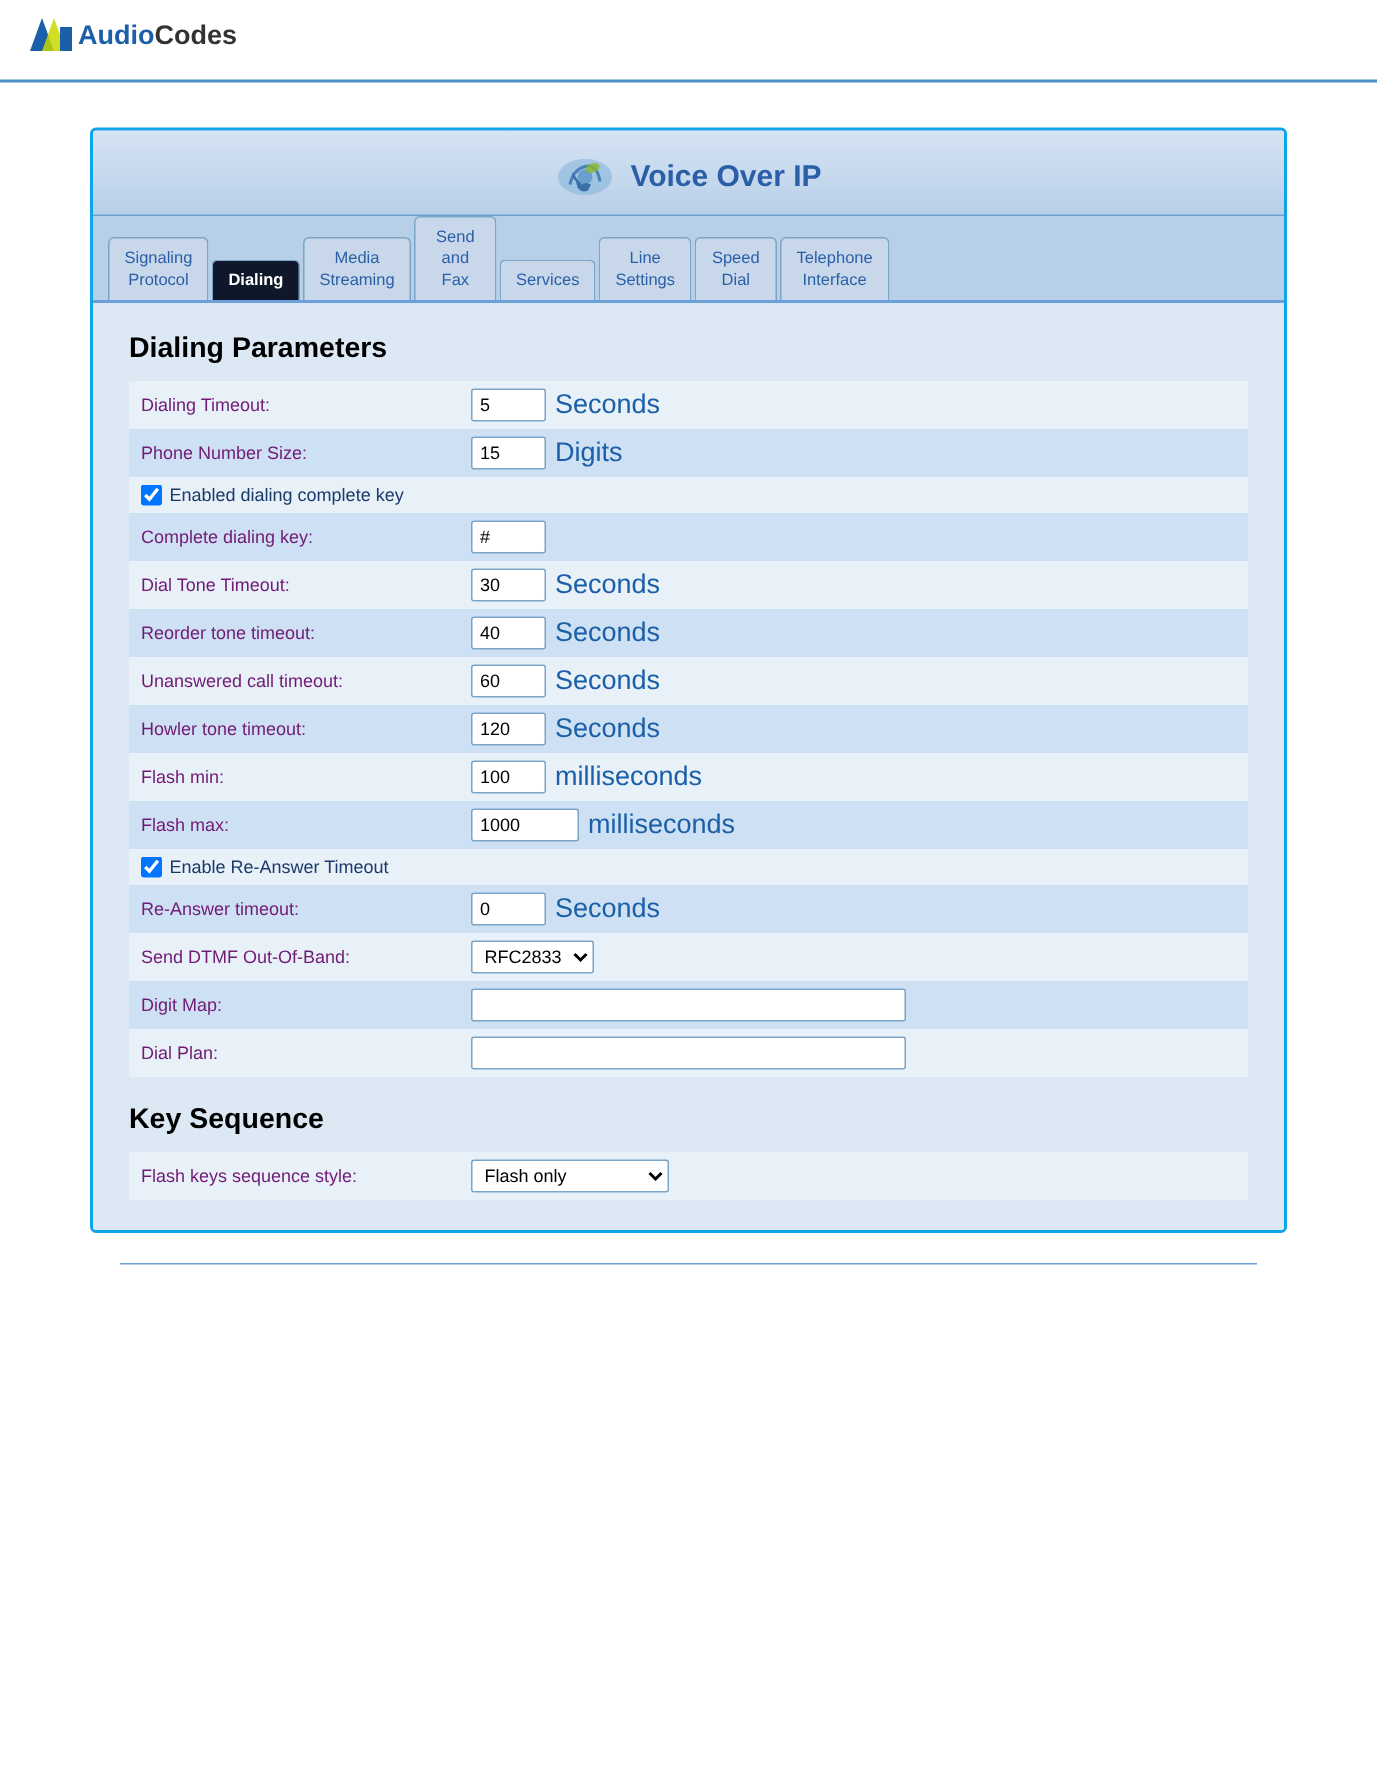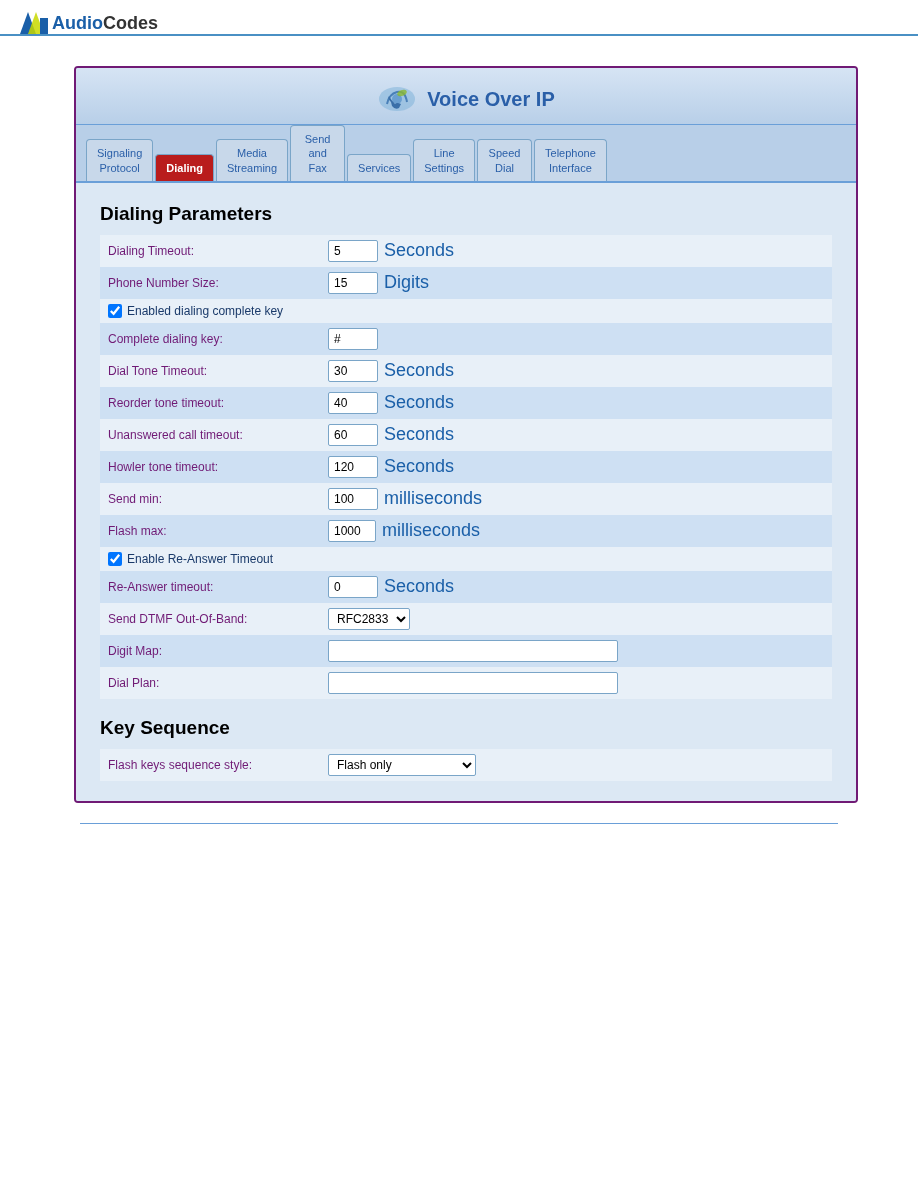--- a/index.html
+++ b/index.html
@@ -19,7 +19,7 @@
 
     
     .header {
-      padding: 12px 20px 0 20px;
+      padding: 12px 20px 19px 20px;
       border-bottom: 2px solid #4a90c4;
       display: flex;
       align-items: center;

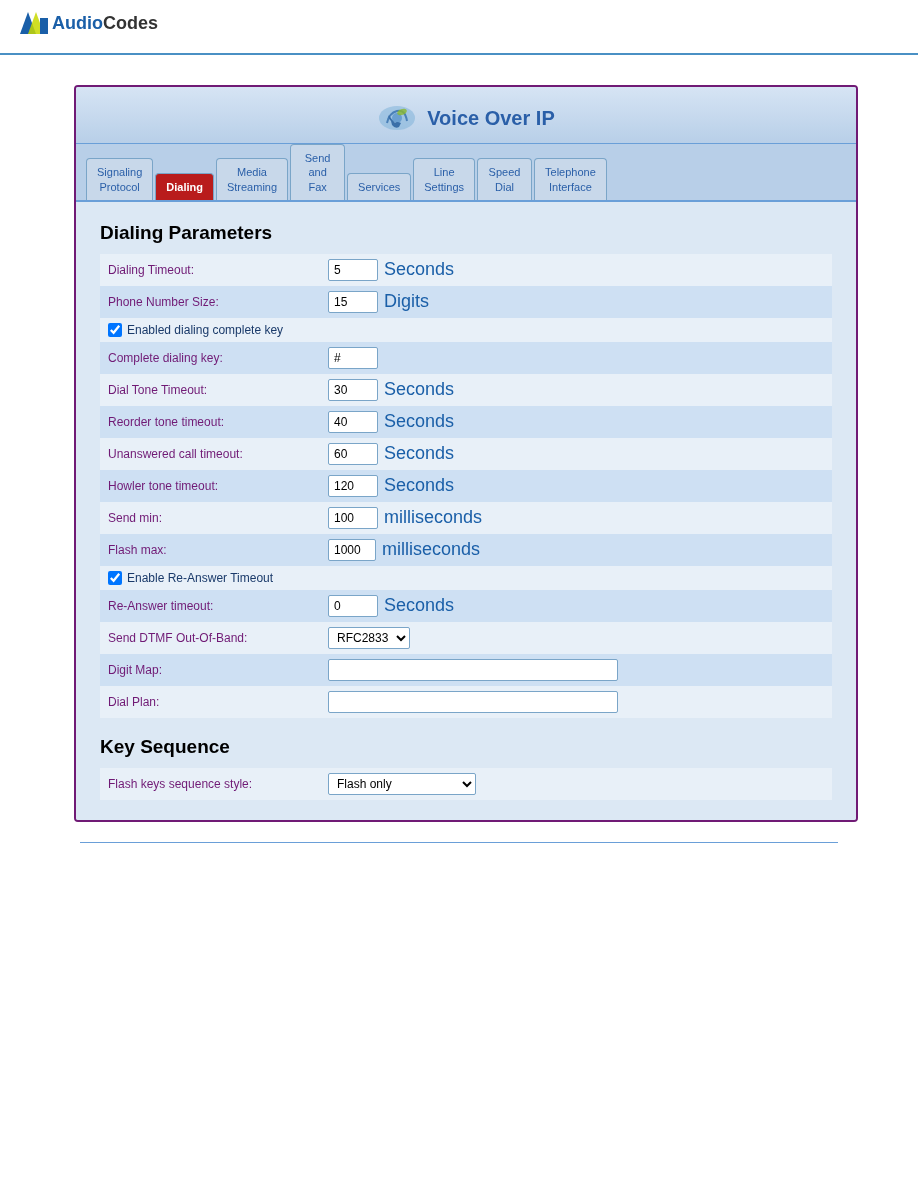--- a/index.html
+++ b/index.html
@@ -49,11 +49,10 @@
 
     
     .panel {
-      border: 2px solid #701a75;
+      border: 2px solid #0ea5e9;
       border-radius: 4px;
       background: #cdd9ee;
       overflow: hidden;
-      margin-left: 14px;
     }
 
     

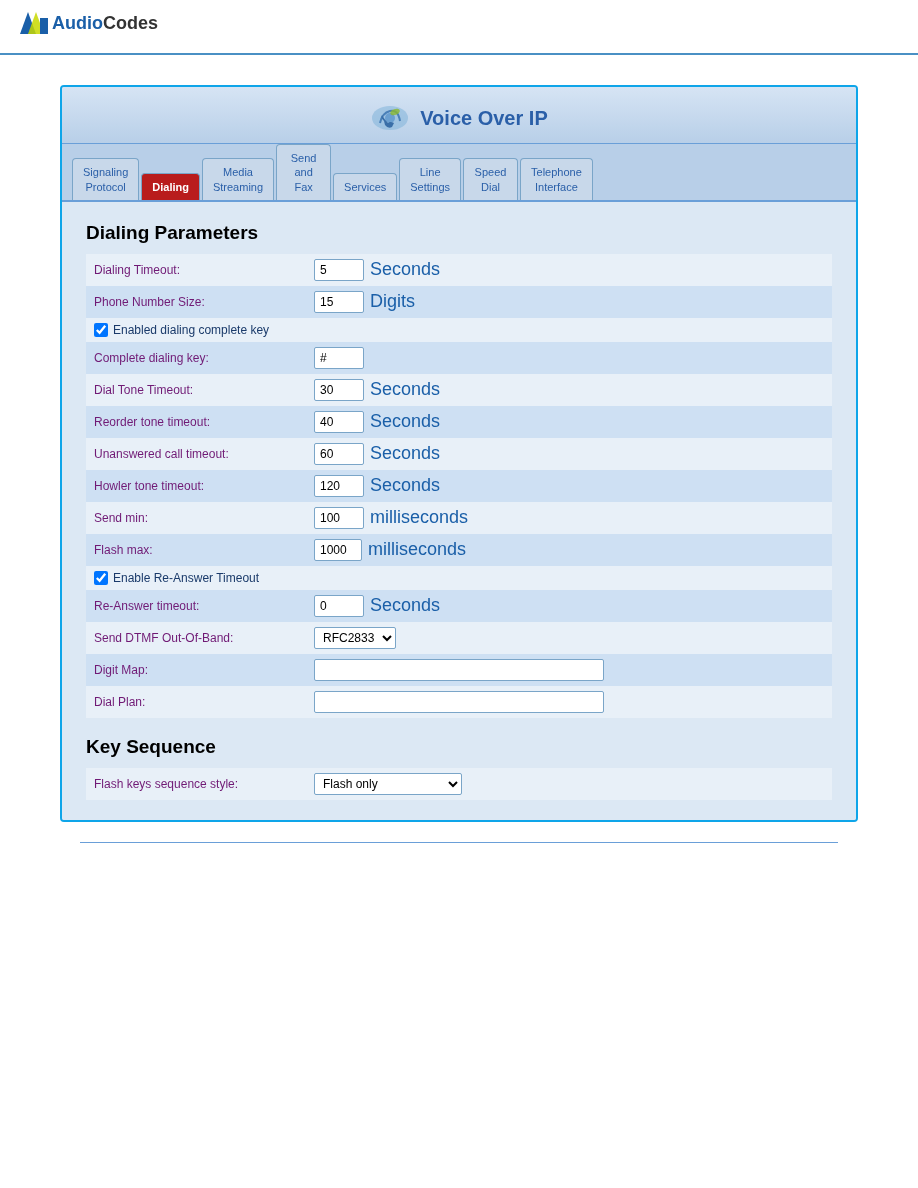--- a/index.html
+++ b/index.html
@@ -98,7 +98,7 @@
       min-width: 55px;
     }
     .tab.active {
-      background: #b91c1c;
+      background: #0f172a;
       color: #fff;
       font-weight: bold;
     }

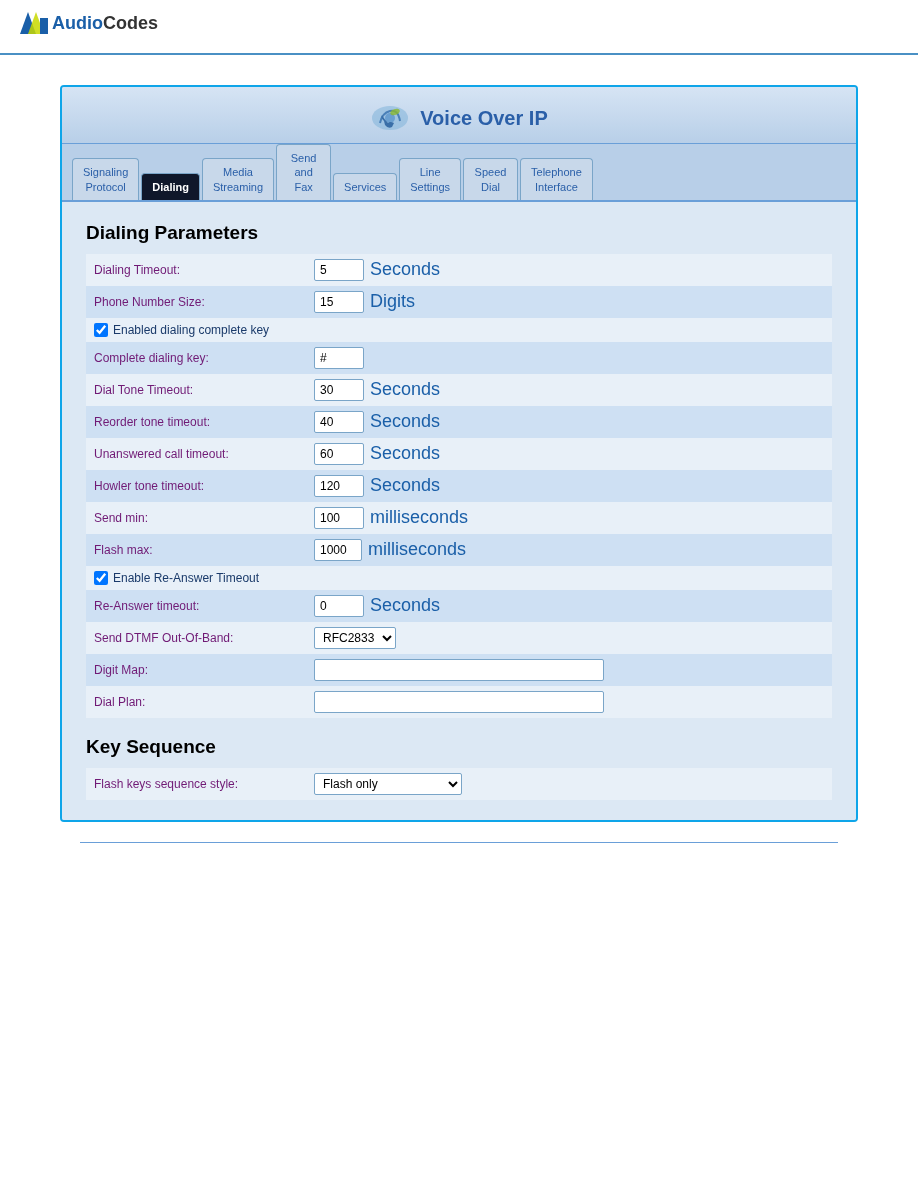--- a/index.html
+++ b/index.html
@@ -346,7 +346,7 @@
           </tr>
 
           <tr>
-            <td class="label-cell">Send min:</td>
+            <td class="label-cell">Flash min:</td>
             <td>
               <div class="input-cell">
                 <input type="text" class="form-input form-input-sm" value="100" style="">

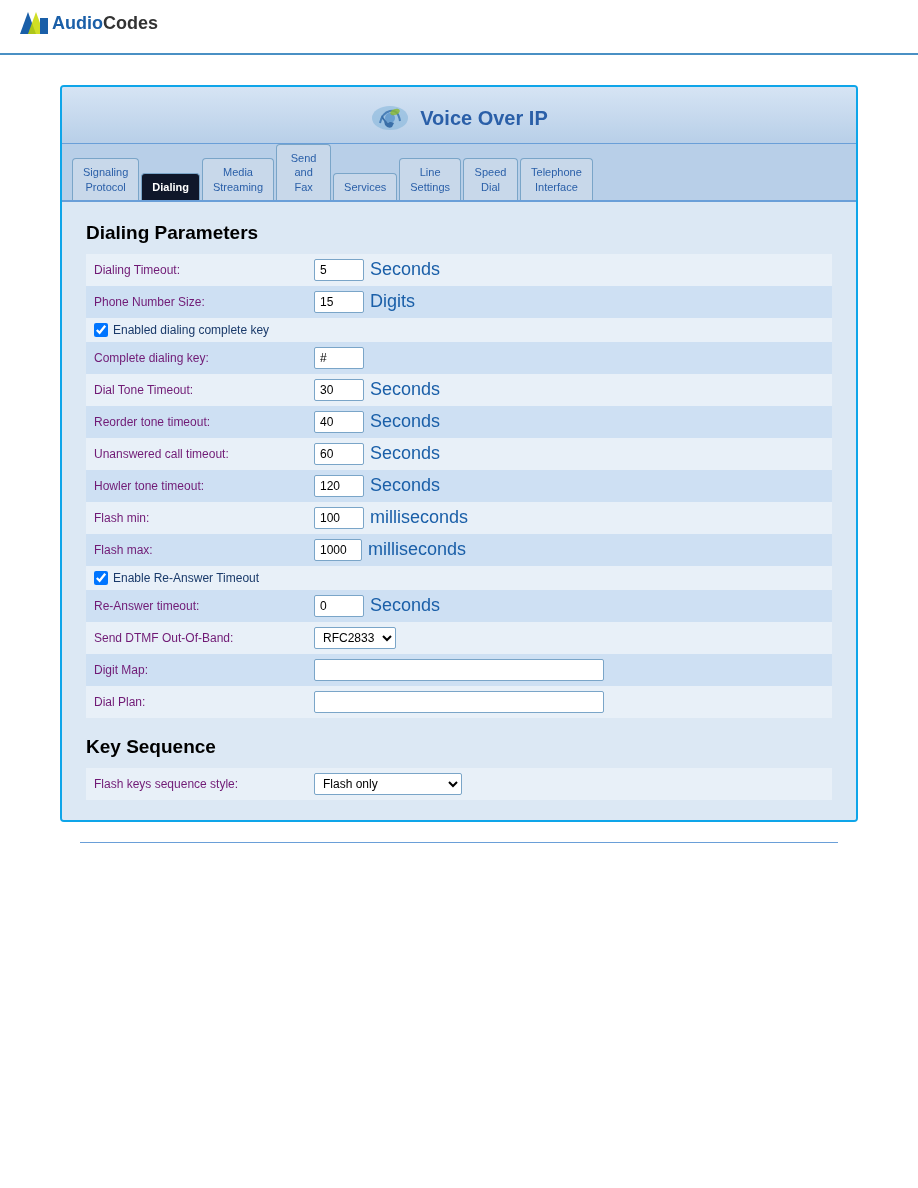--- a/index.html
+++ b/index.html
@@ -158,7 +158,7 @@
       width: 50px;
     }
     .form-input-md {
-      width: 48px;
+      width: 72px;
     }
     .form-input-xl {
       width: 290px;

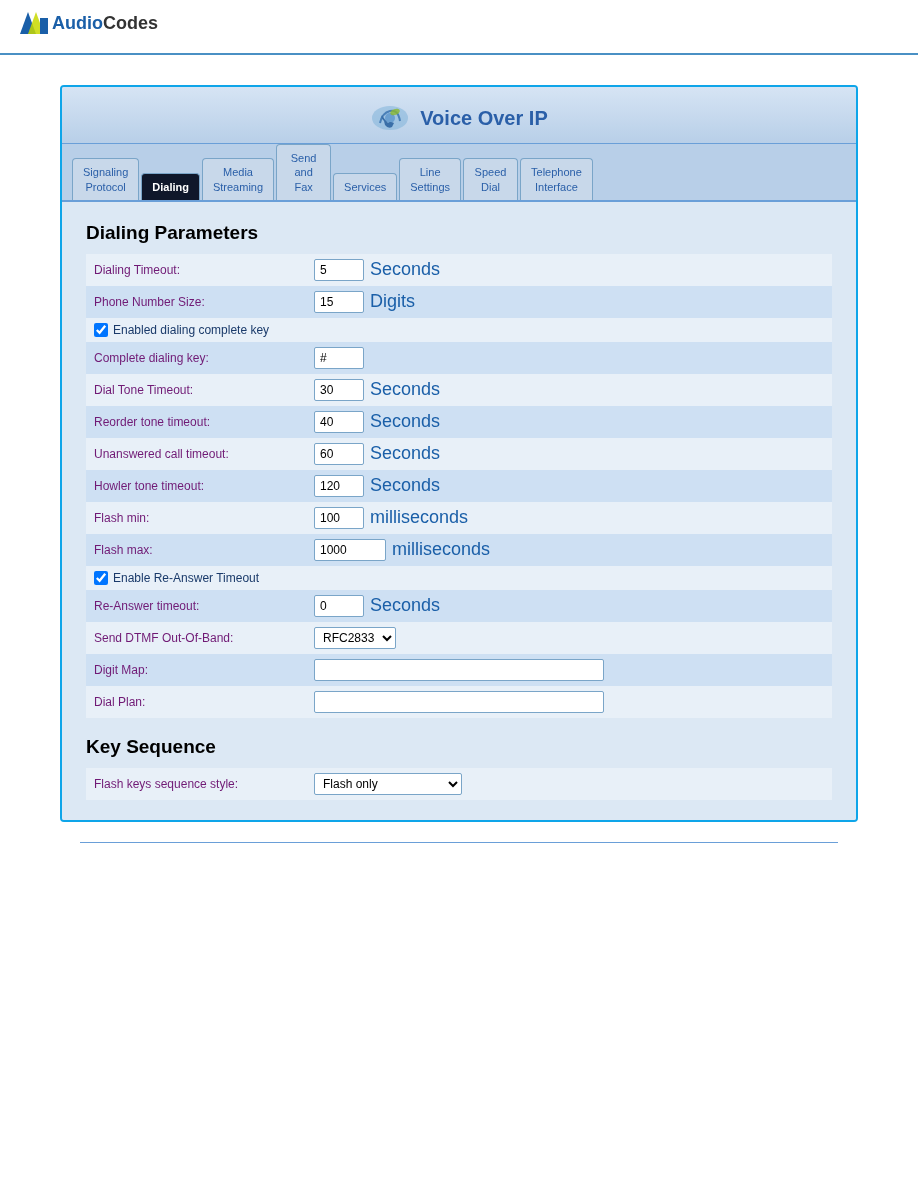--- a/index.html
+++ b/index.html
@@ -426,7 +426,7 @@
             <td class="label-cell">Flash keys sequence style:</td>
             <td>
               <div class="input-cell">
-                <select class="form-select" style="width:148px;">
+                <select class="form-select" style="width:132px;">
                   <option value="Flash only">Flash only</option>
                   <option value="Flash + Digit">Flash + Digit</option>
                   <option value="Flash + *">Flash + *</option>

